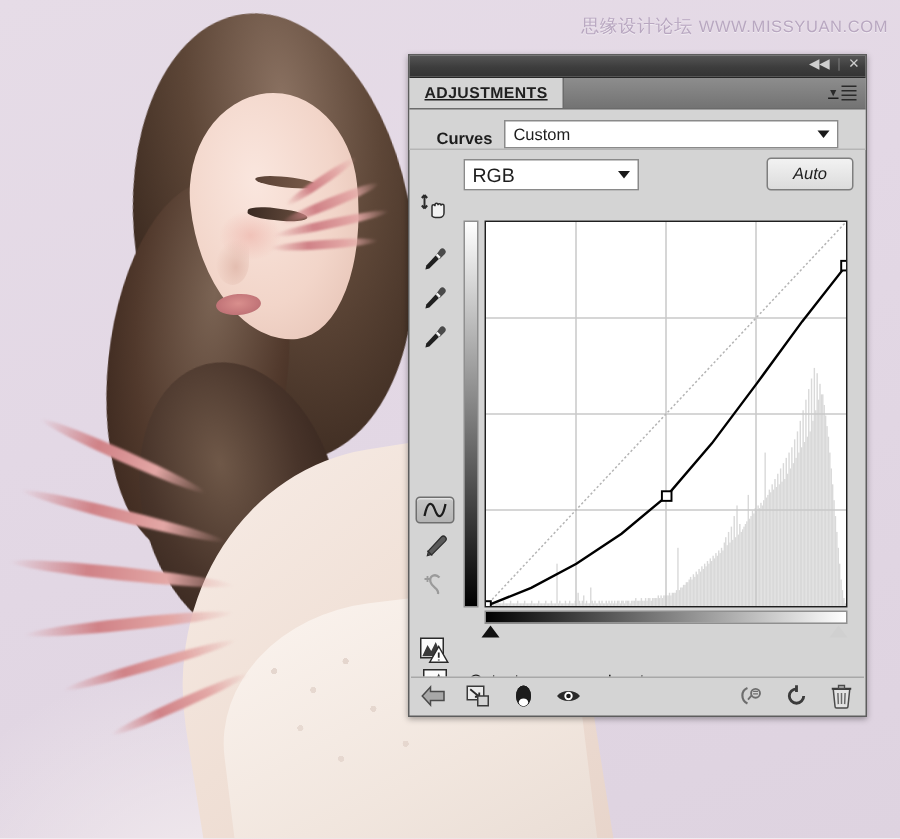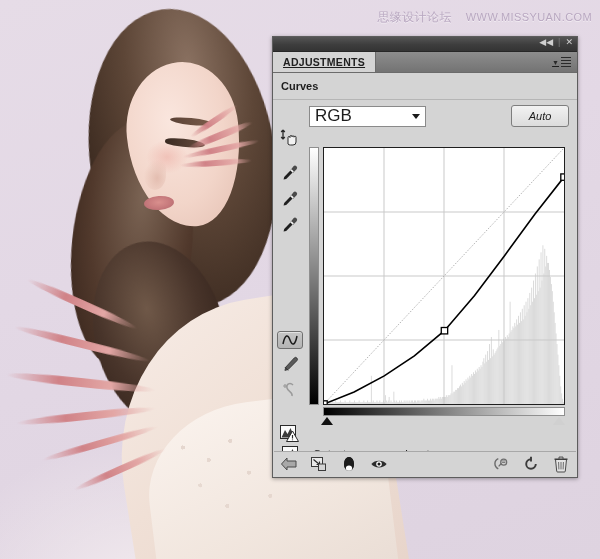--- a/index.html
+++ b/index.html
@@ -127,7 +127,7 @@
     white-space: nowrap;
     text-shadow: 0 1px 0 rgba(255,255,255,.5);
   }
-  #watermark .cn { font-size: 12px; margin-right: 14px; }
+  #watermark .cn { font-size: 12px; margin-right: 4px; }
 
   
   #panel {

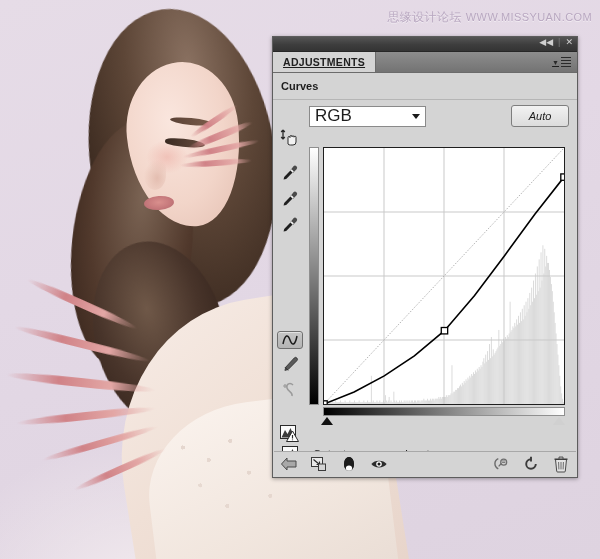--- a/index.html
+++ b/index.html
@@ -185,9 +185,9 @@
 
   
   #preset-row {
-    display: flex; align-items: center;
+    display: flex; align-items: flex-end;
     height: 26px;
-    padding: 0 8px;
+    padding: 0 18px;
     gap: 8px;
     background: #d4d4d4;
     border-bottom: 1px solid #b5b5b5;

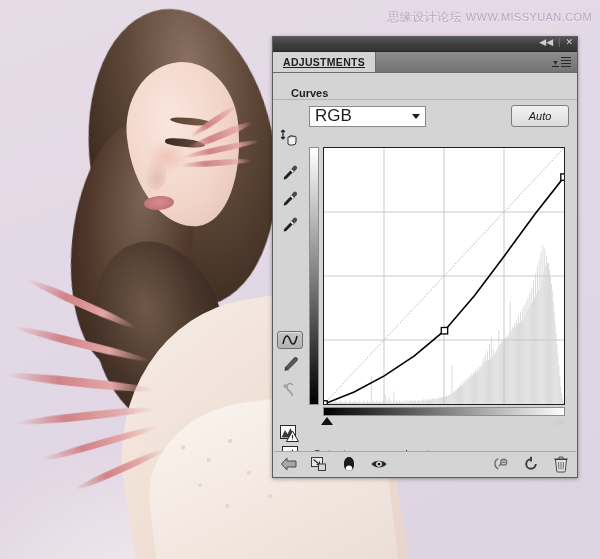--- a/index.html
+++ b/index.html
@@ -389,6 +389,10 @@
 
     <div id="preset-row">
       <span id="preset-label">Curves</span>
+      <div id="preset-select">
+        <span>Custom</span>
+        <span class="caret-dn"></span>
+      </div>
     </div>
 
     <div id="channel-row">

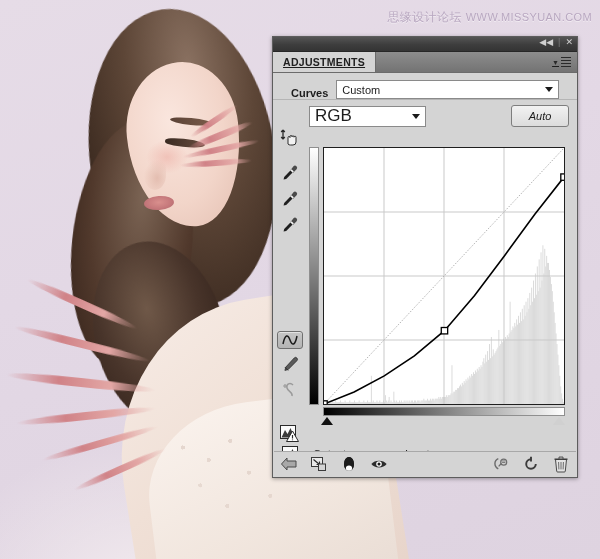--- a/index.html
+++ b/index.html
@@ -222,7 +222,7 @@
     border: 1px solid #8a8a8a;
     display: flex; align-items: center; justify-content: space-between;
     padding: 0 5px;
-    font-size: 17px;
+    font-size: 13px;
   }
   #auto-button {
     margin-left: auto;

